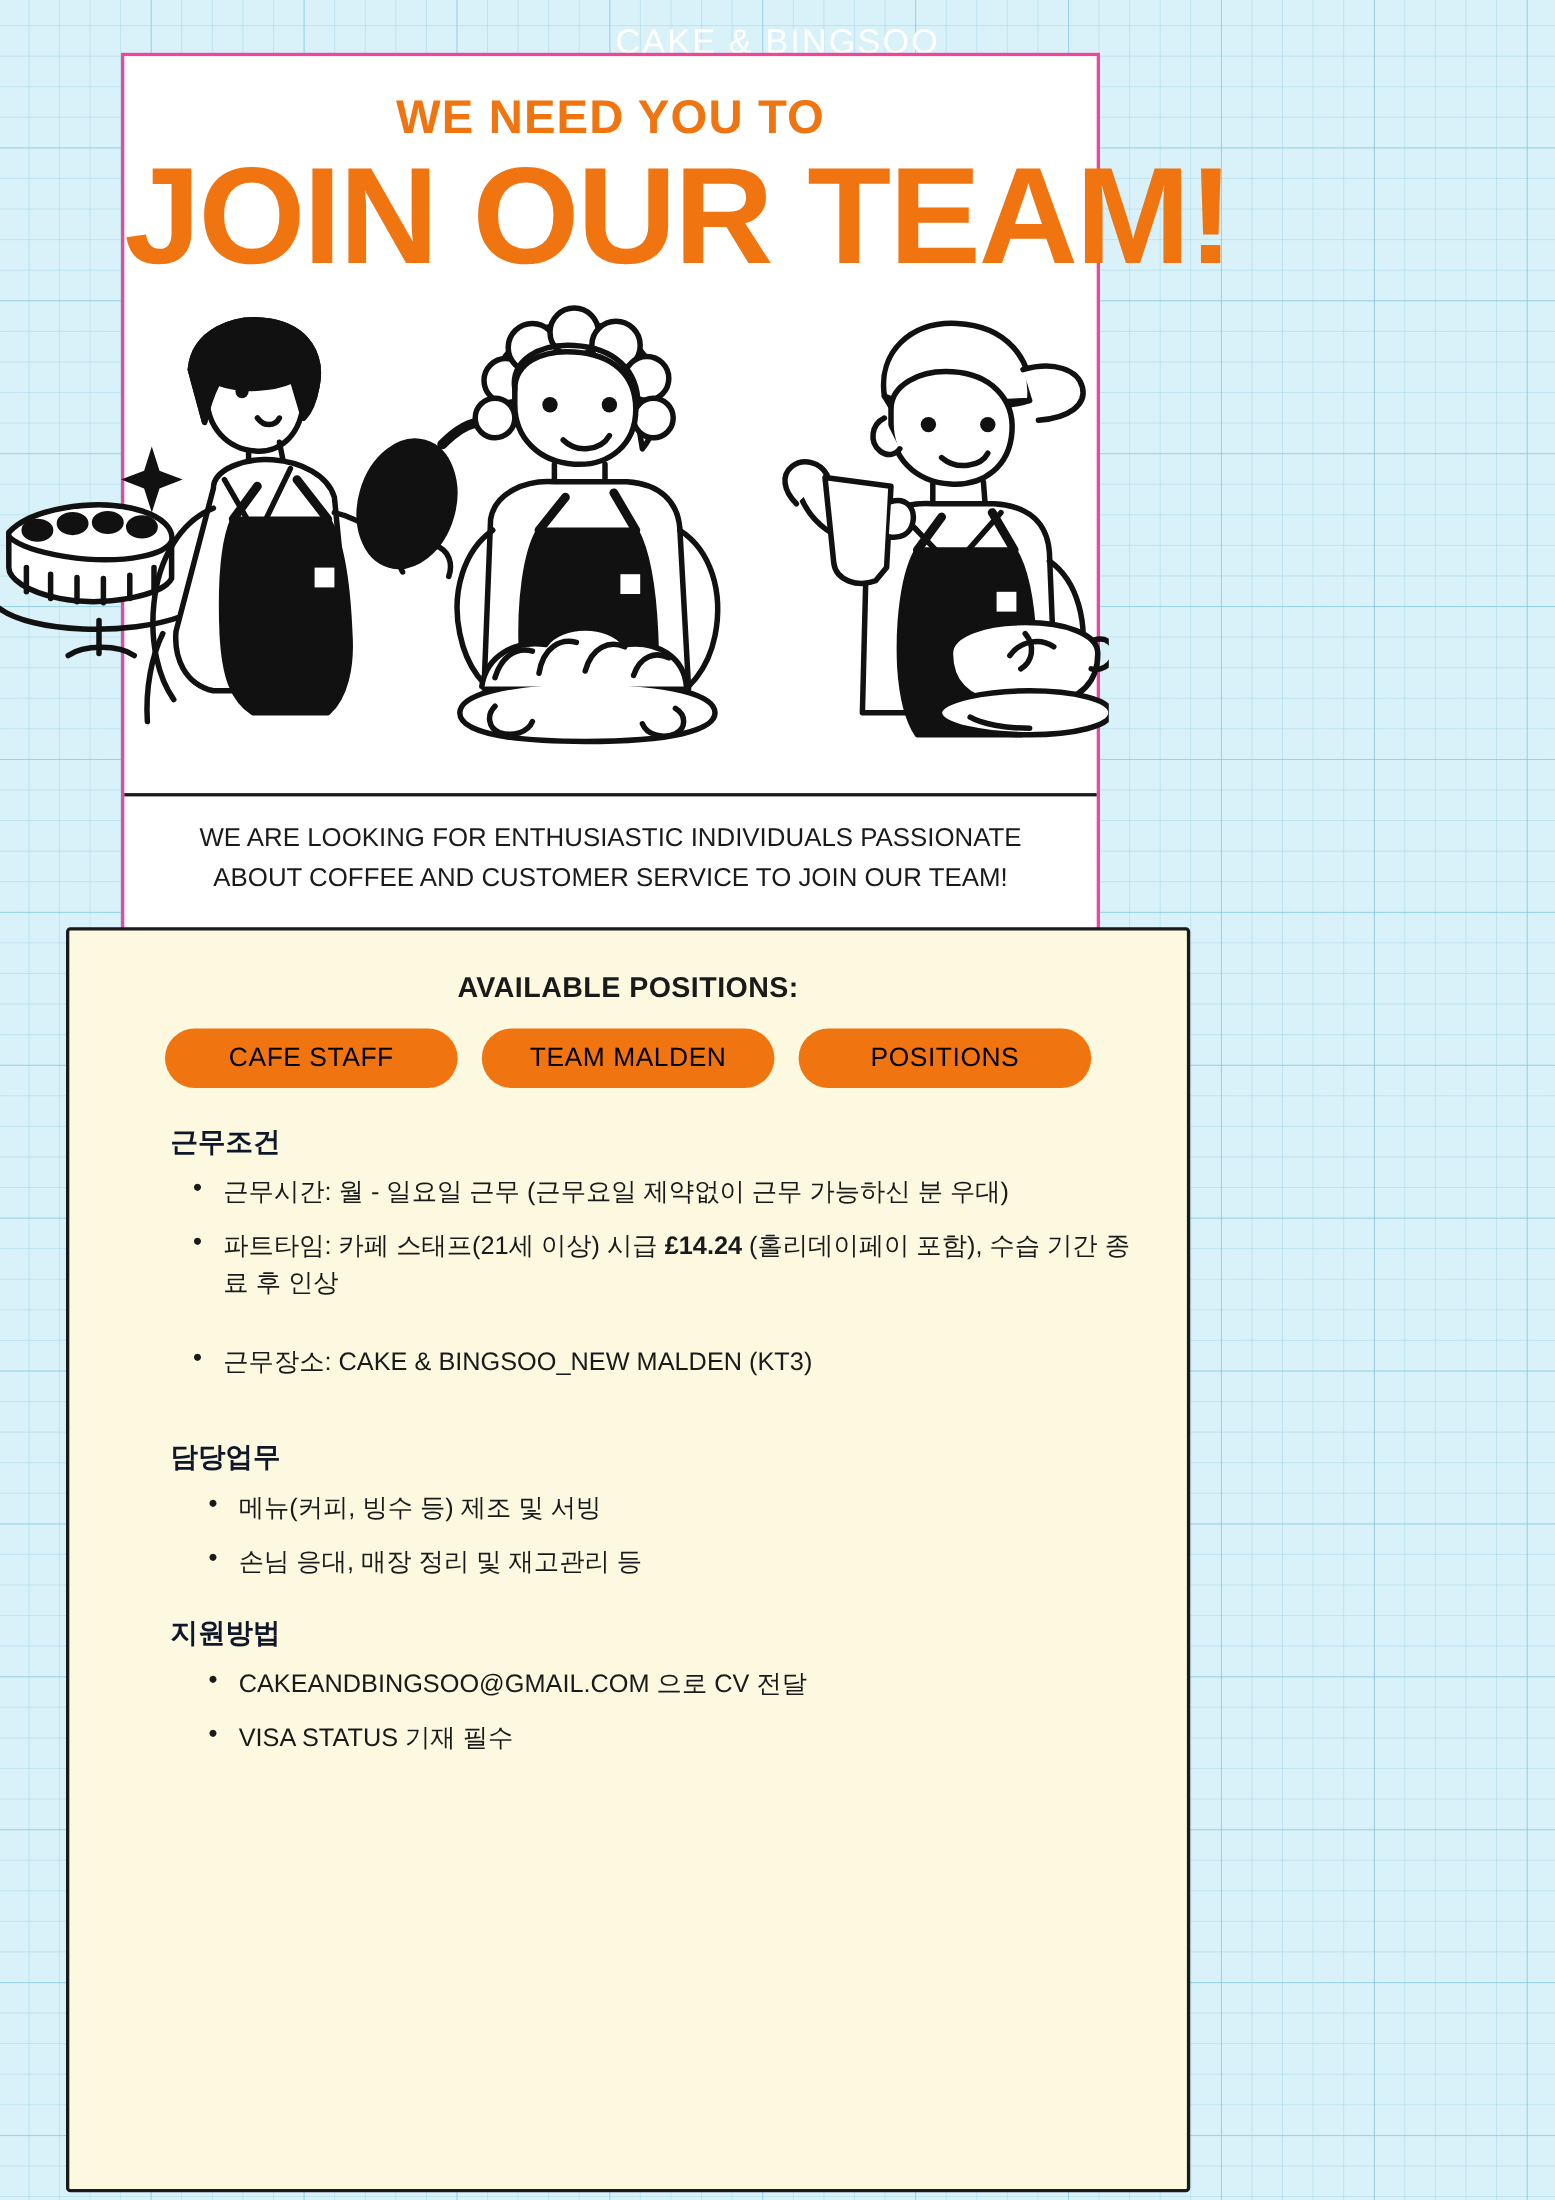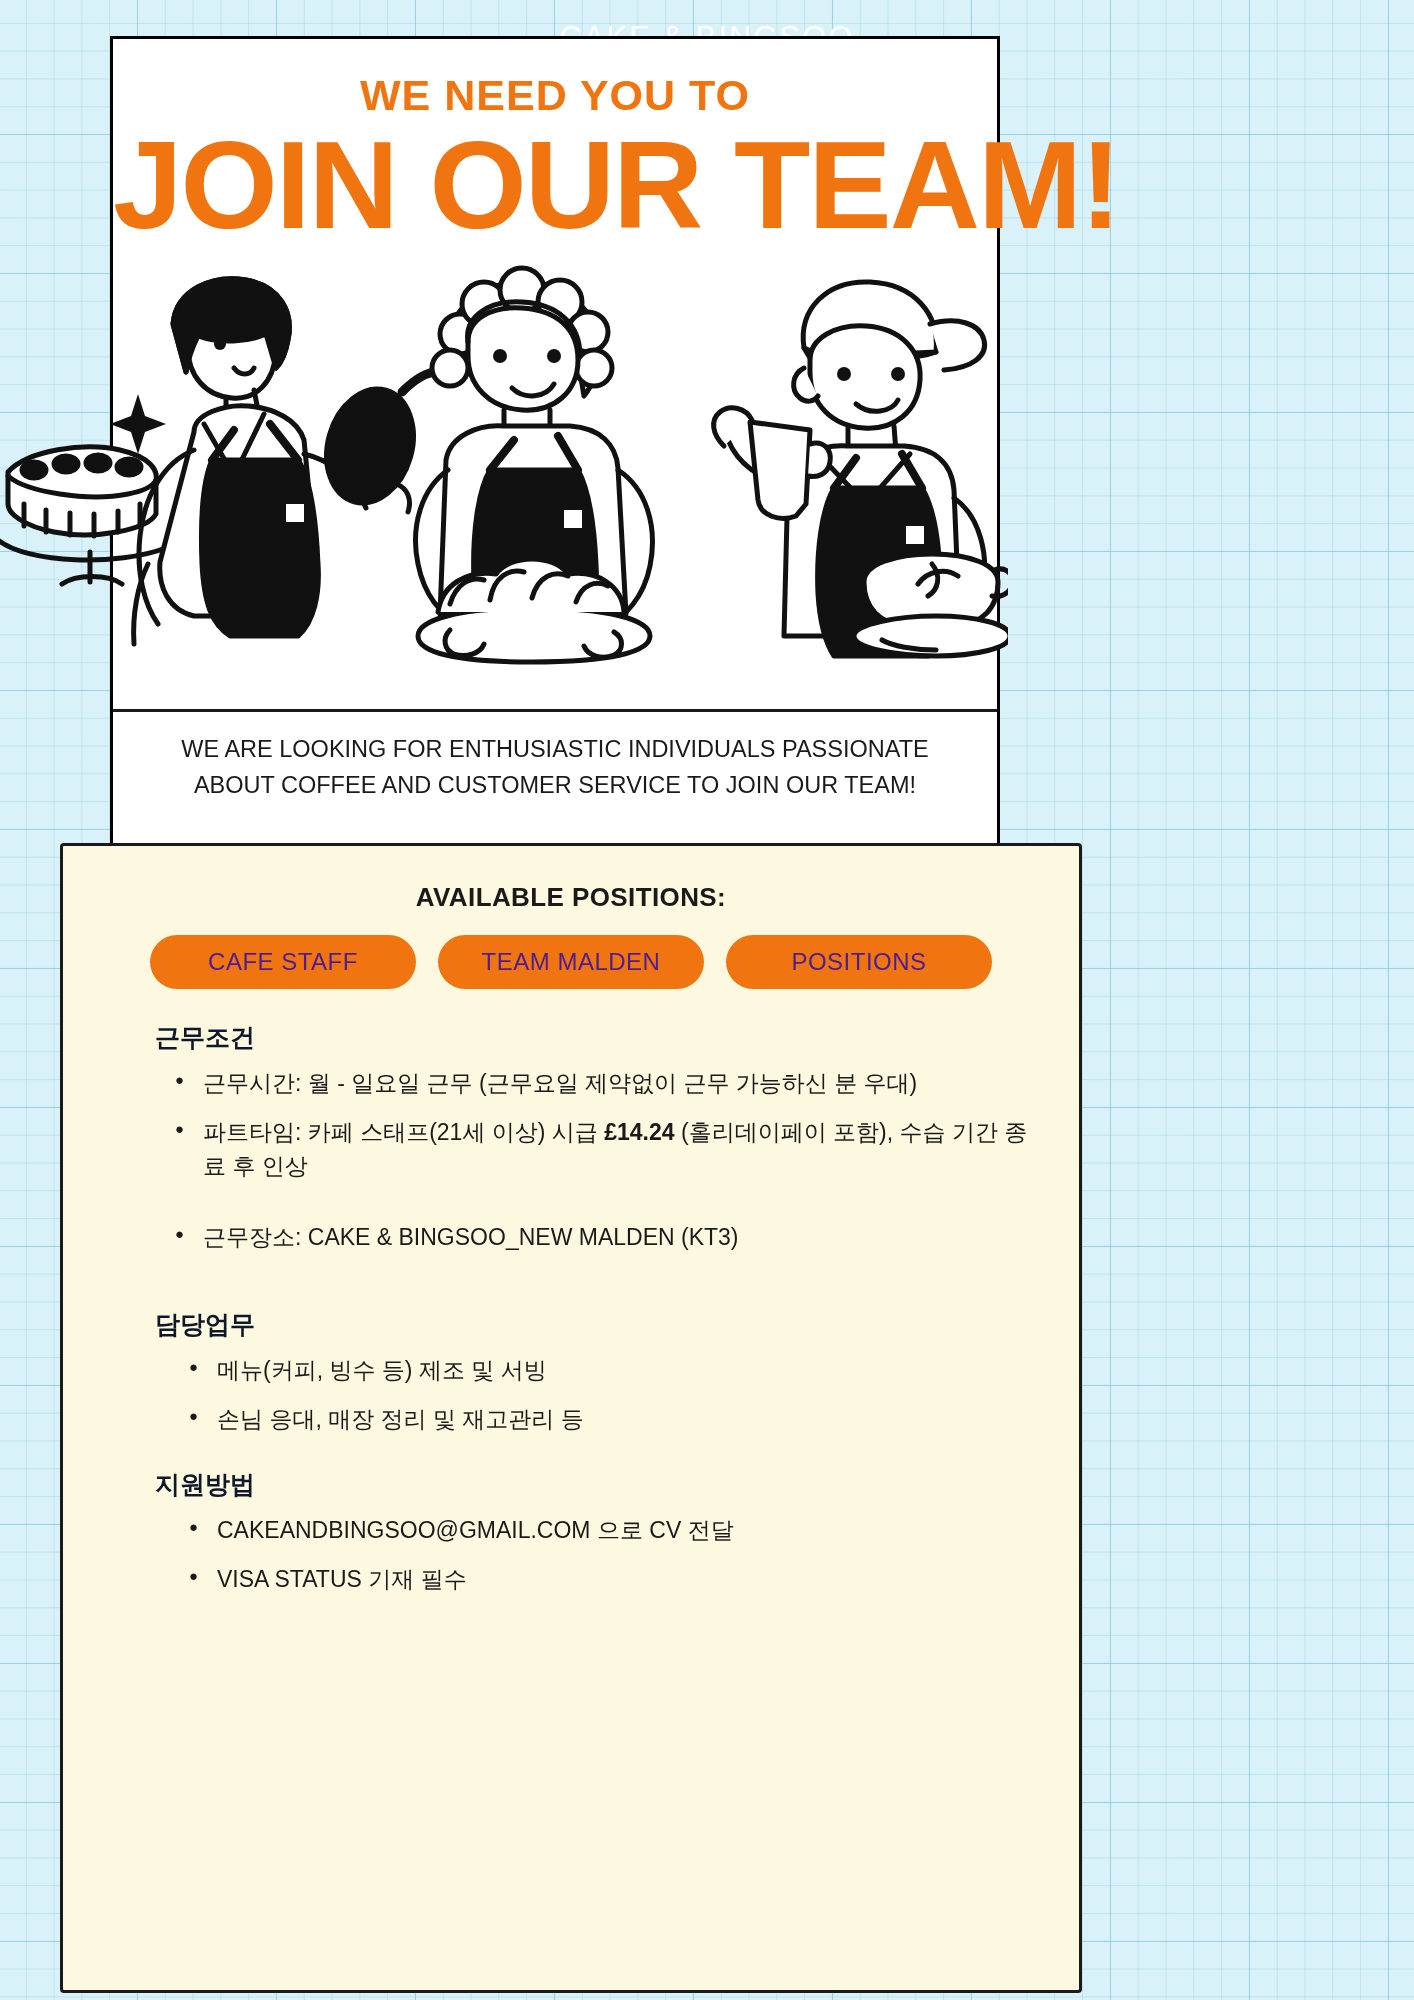--- a/index.html
+++ b/index.html
@@ -46,11 +46,11 @@
   .hero-card {
     position: absolute;
     left: 110px;
-    top: 36px;
+    top: 48px;
     width: 890px;
     height: 810px;
     background: #ffffff;
-    border: 3px solid #000000;
+    border: 3px solid #ec4899;
     box-sizing: border-box;
   }
 

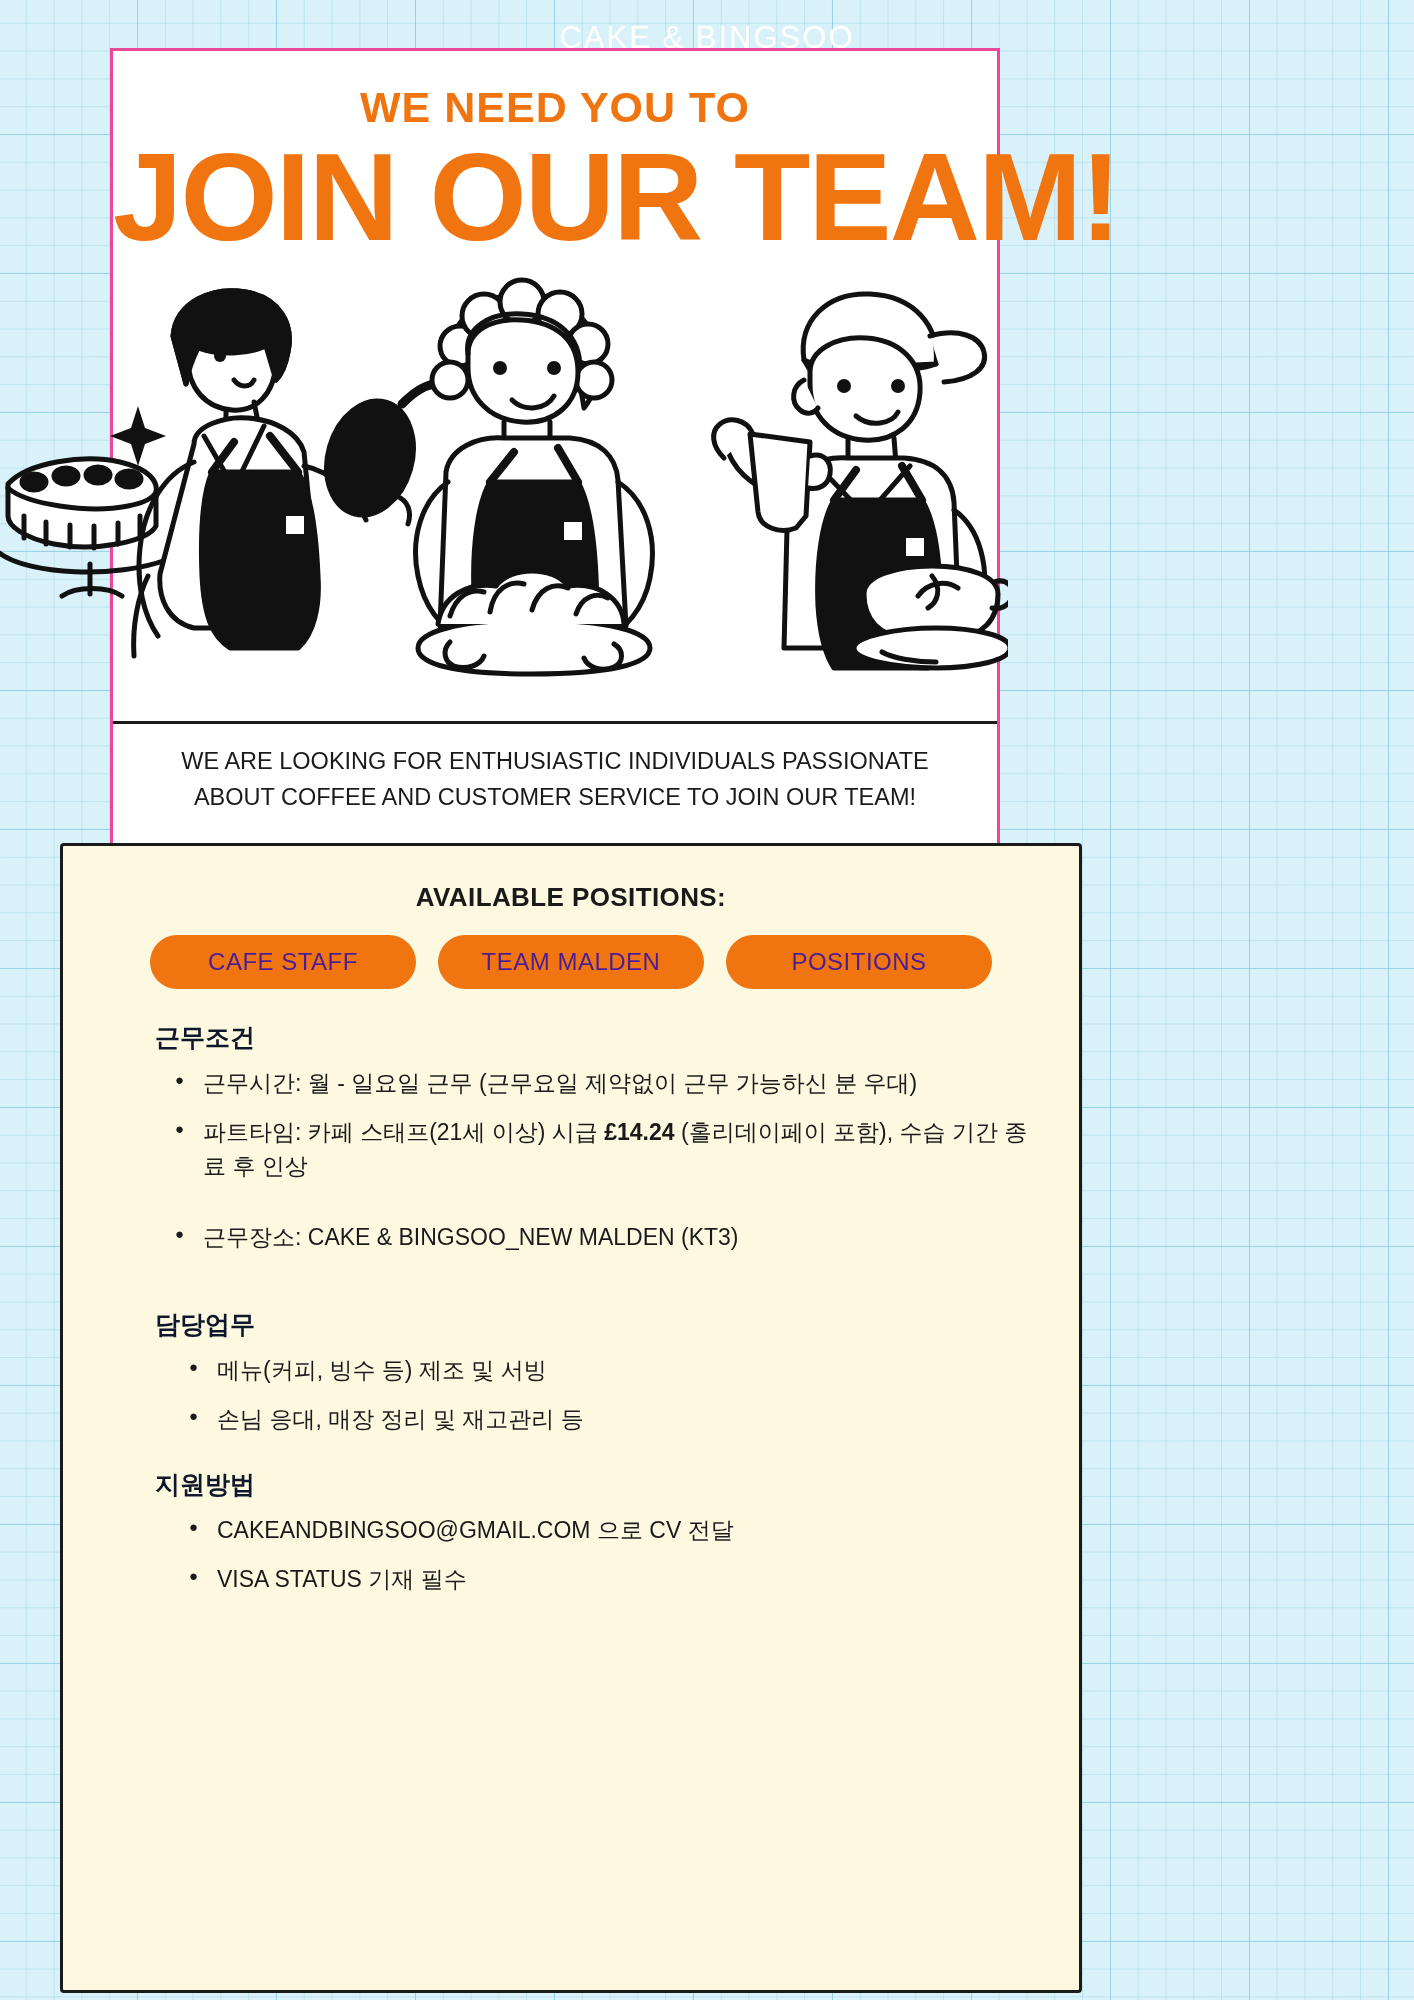--- a/index.html
+++ b/index.html
@@ -134,7 +134,7 @@
   }
   .pill {
     background: #f07510;
-    color: #4c1d95;
+    color: #000000;
     border-radius: 30px;
     font-size: 24px;
     letter-spacing: 0.5px;

